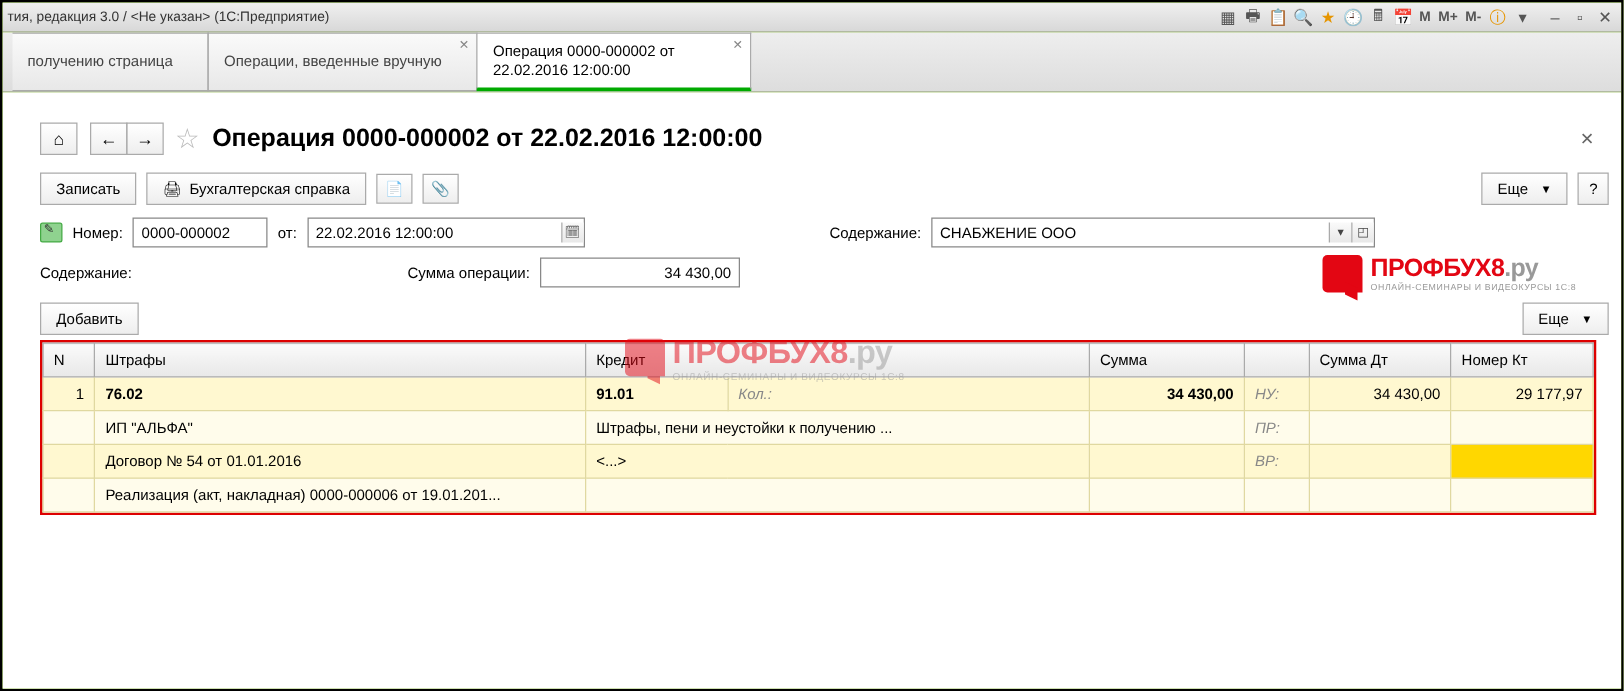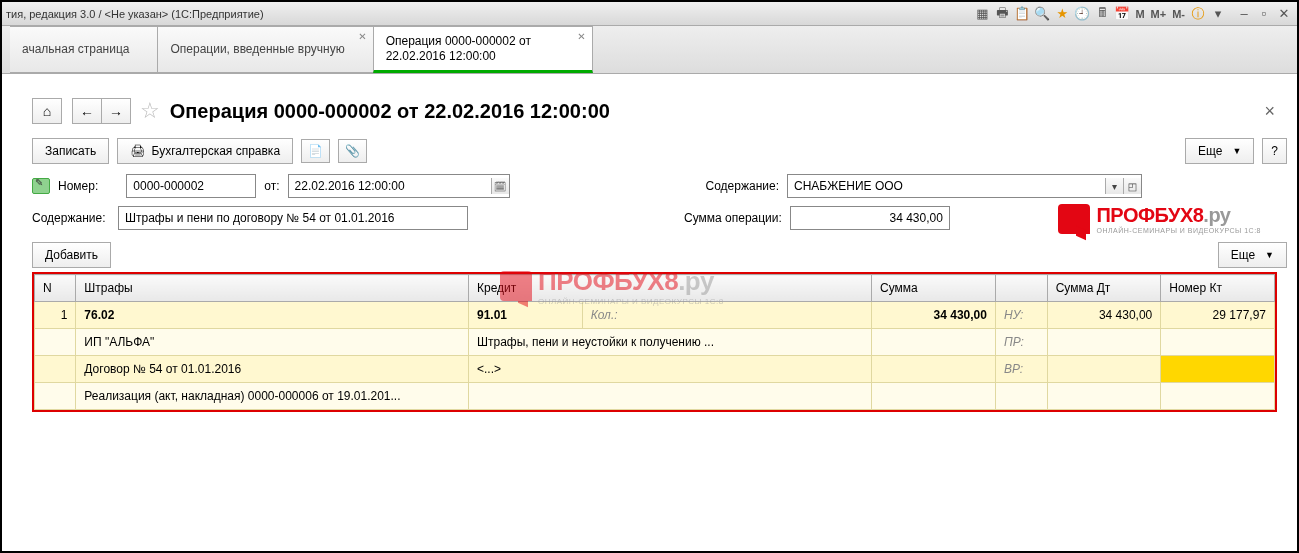--- a/index.html
+++ b/index.html
@@ -121,7 +121,7 @@
 
   <div class="tabs-row">
     <div class="tab dim truncated-left">
-      <span>ачальная страница</span>
+      <span>получению страница</span>
     </div>
     <div class="tab dim">
       <span>Операции, введенные вручную</span>

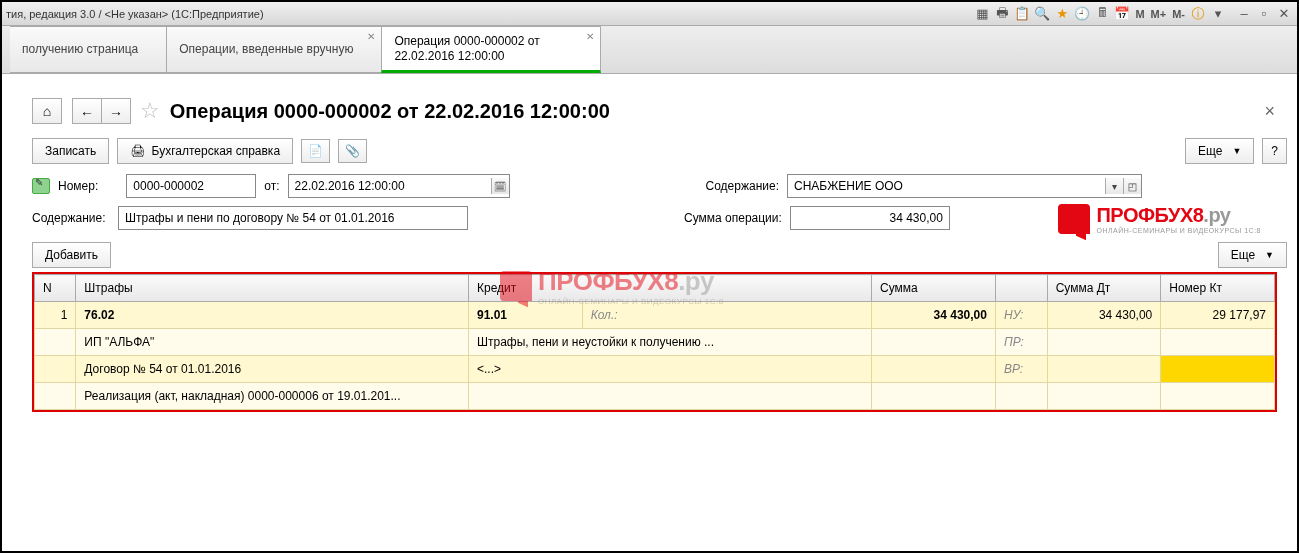--- a/index.html
+++ b/index.html
@@ -180,7 +180,7 @@
       <div class="frow">
         <span class="greenbadge"></span>
         <span class="label">Номер:</span>
-        <span class="field" style="width: 130px; margin-left: 20px;">
+        <span class="field" style="width: 108px;">
             <span class="val">0000-000002</span>
           </span>
         <span class="label">от:</span>

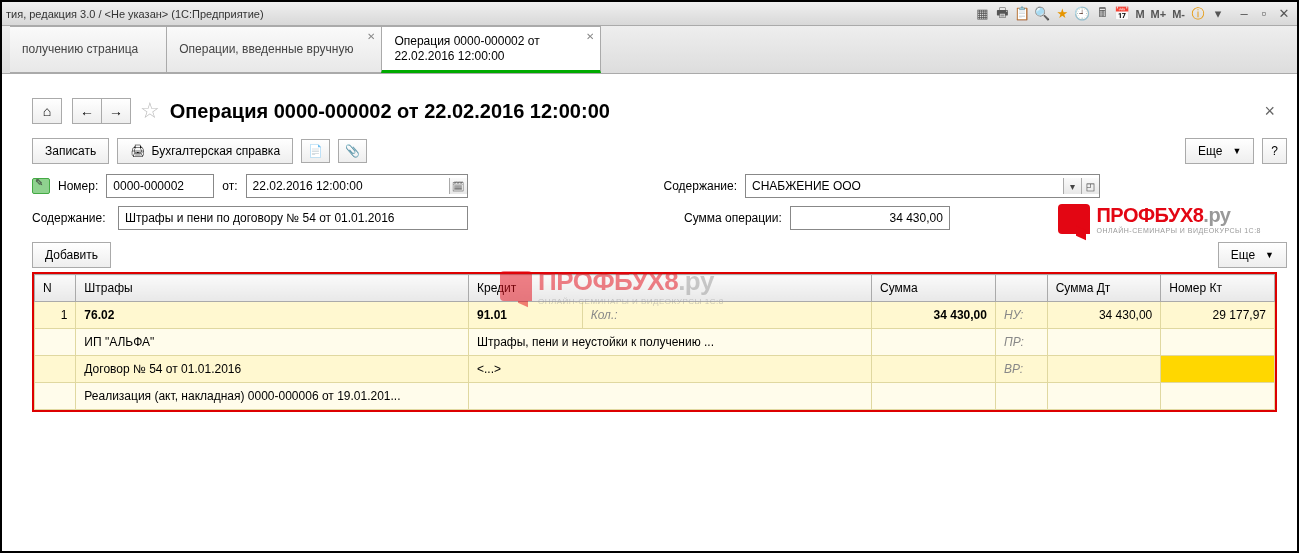--- a/index.html
+++ b/index.html
@@ -198,9 +198,6 @@
       </div>
       <div class="frow">
         <span class="label" style="min-width:78px;">Содержание:</span>
-        <span class="field" style="width: 350px;">
-            <span class="val">Штрафы и пени по договору № 54 от 01.01.2016</span>
-          </span>
         <span style="width: 200px;"></span>
         <span class="label">Сумма операции:</span>
         <span class="field right" style="width: 160px; justify-content: flex-end;">

